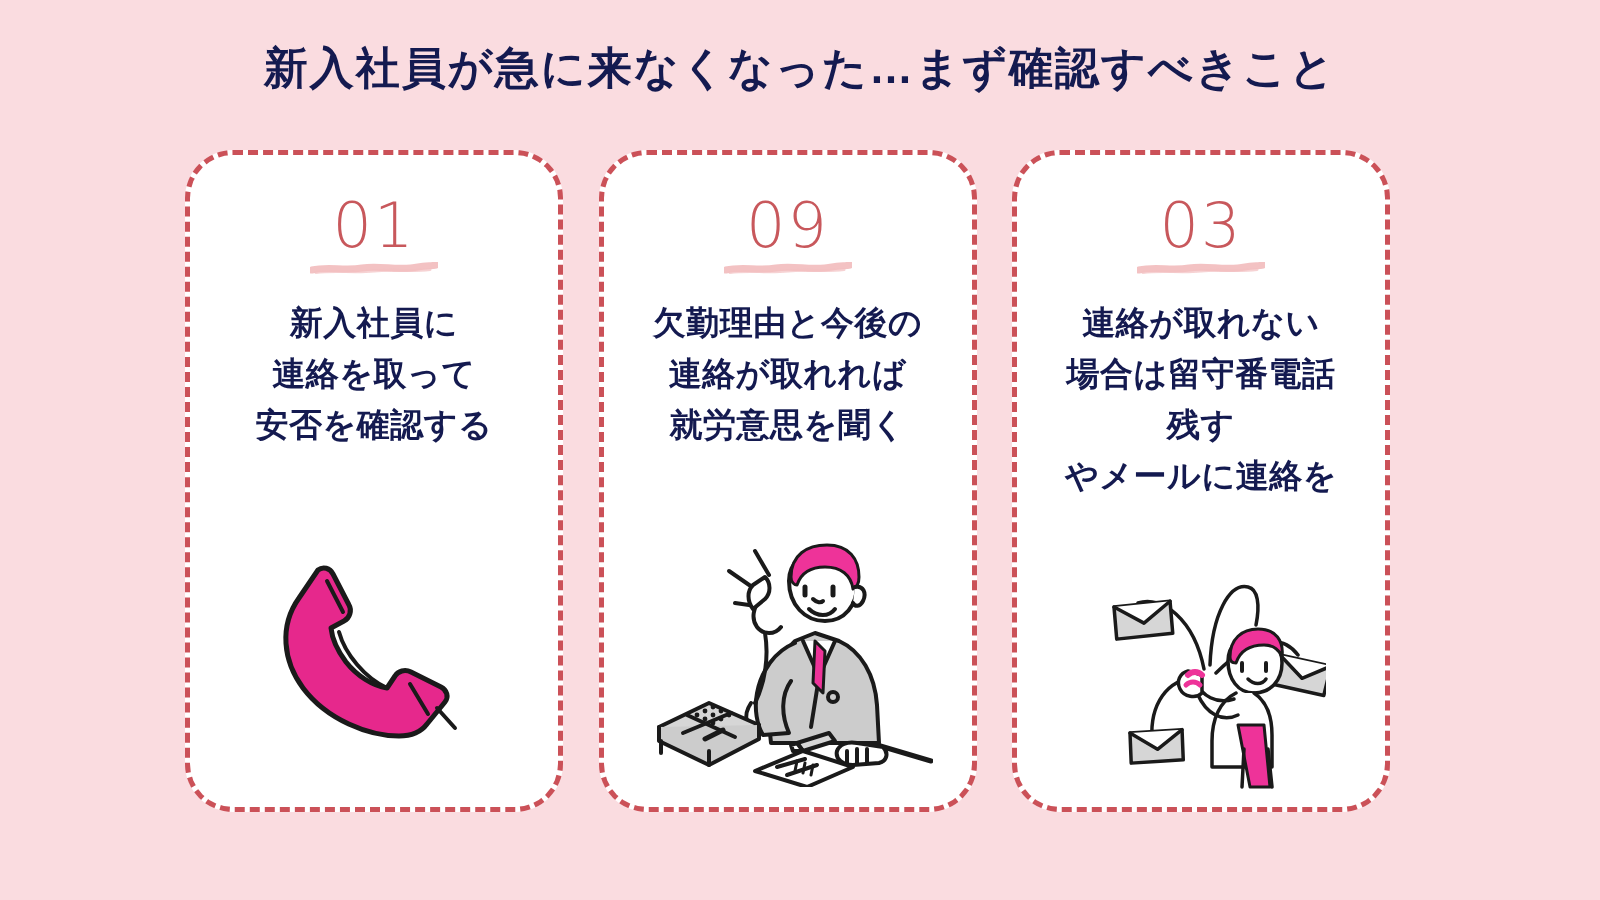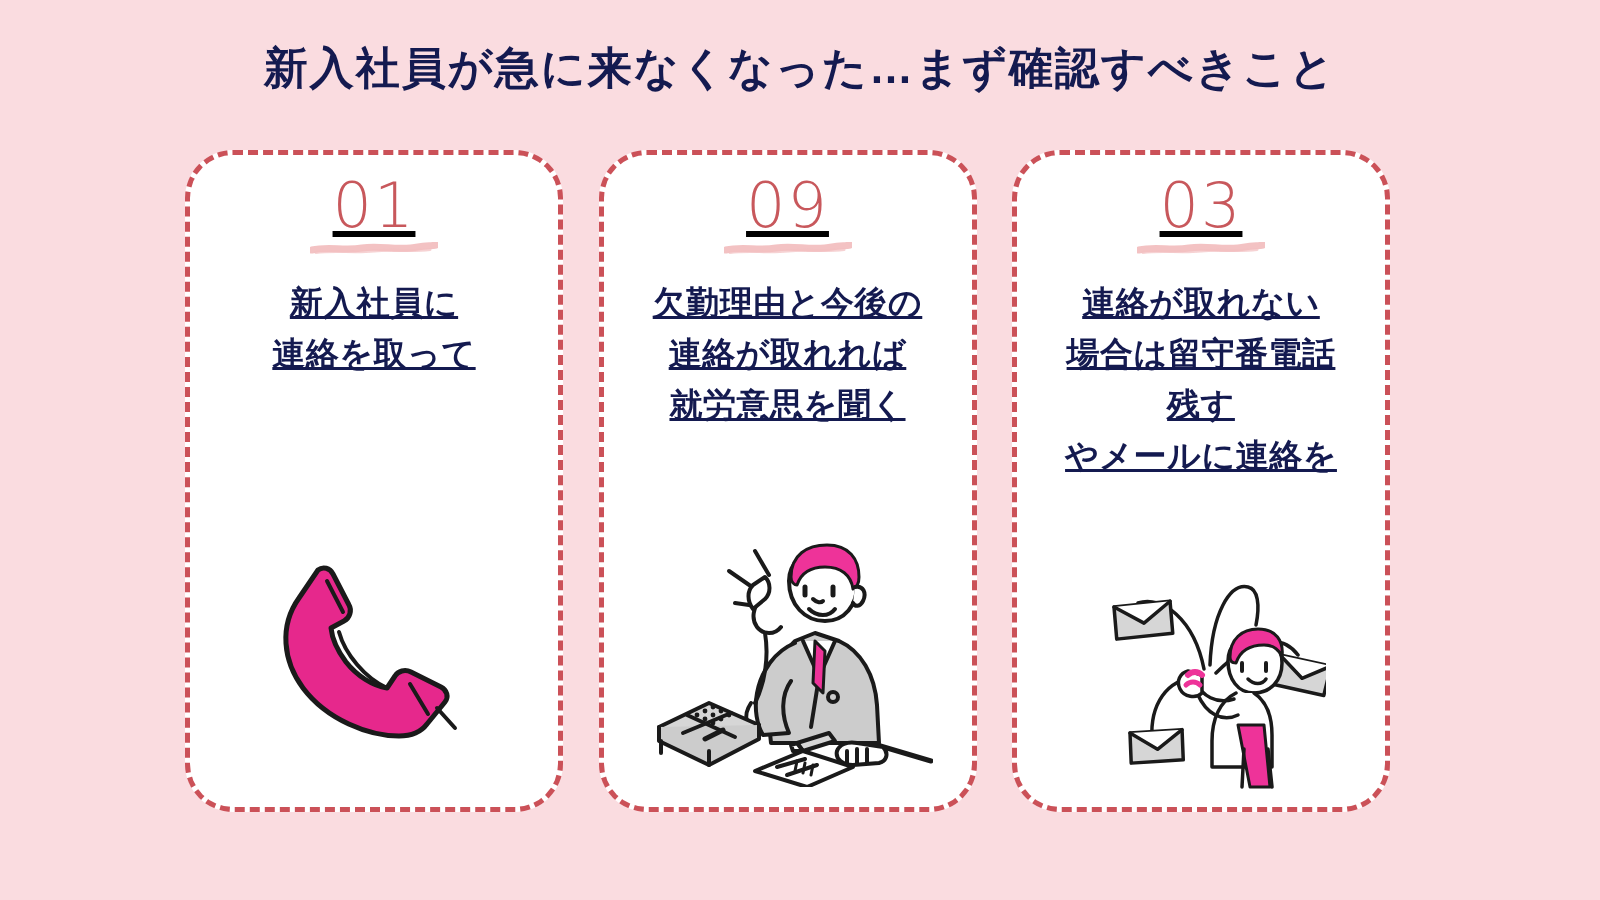--- a/index.html
+++ b/index.html
@@ -64,12 +64,11 @@
   
   .num-wrap {
     position: relative;
-    margin-top: 20px;
+    margin-top: 40px;
     height: 74px;
     display: flex;
     align-items: flex-start;
     justify-content: center;
-    text-decoration: underline;
   }
   .num {
     font-family: "DejaVu Sans", sans-serif;

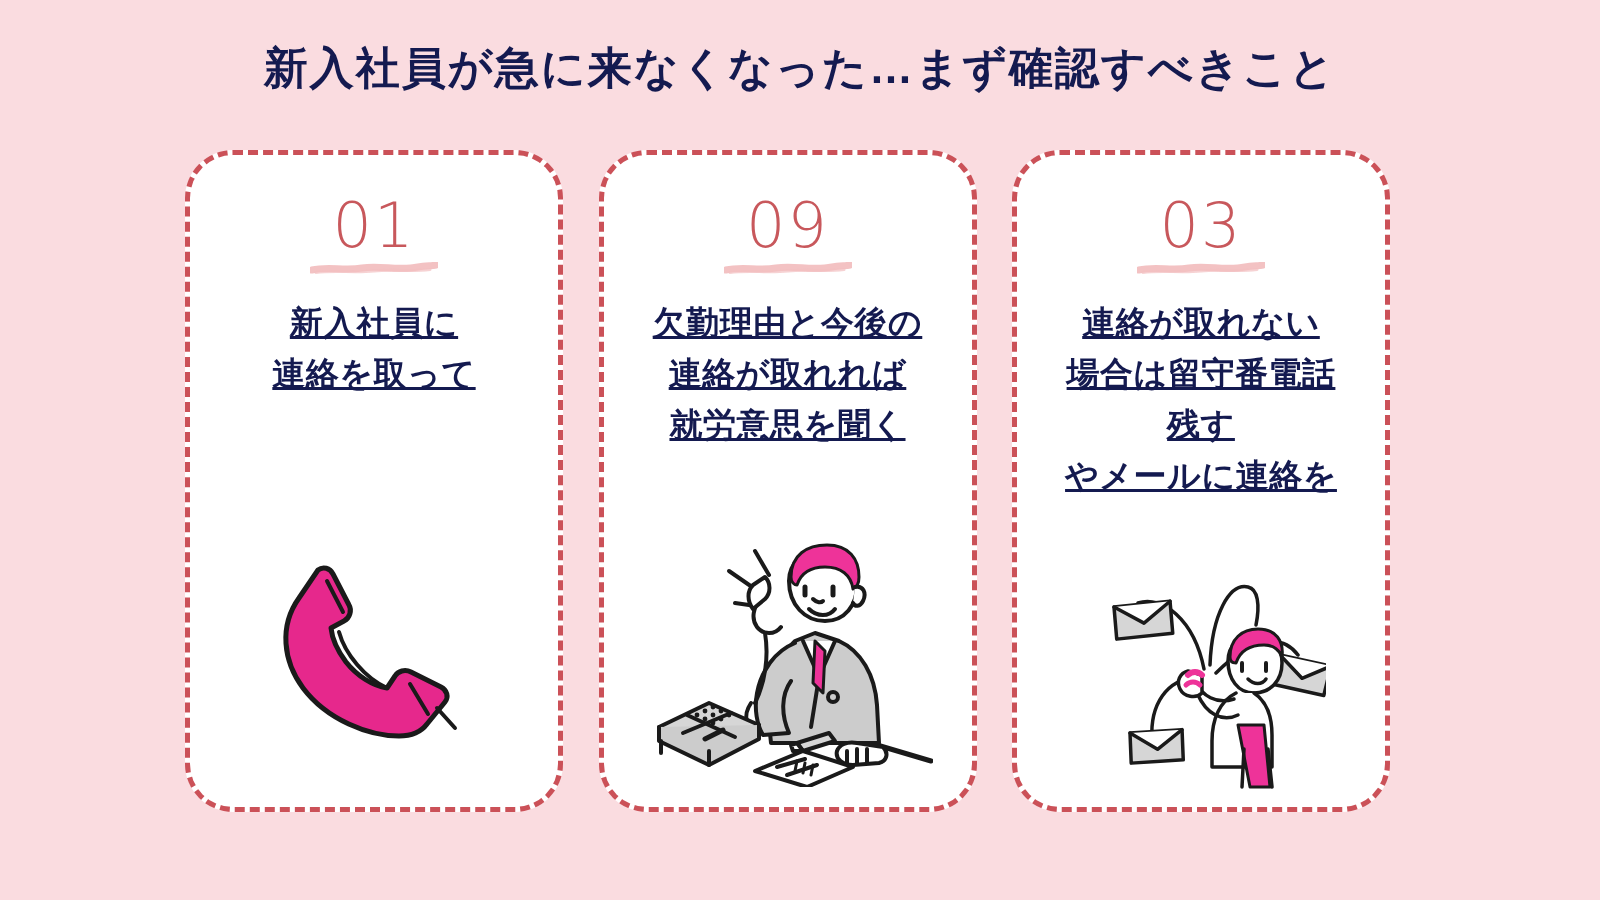--- a/index.html
+++ b/index.html
@@ -97,7 +97,6 @@
     text-align: center;
     letter-spacing: 0.5px;
     padding: 0 14px;
-    text-decoration: underline;
   }
 
   .illus {

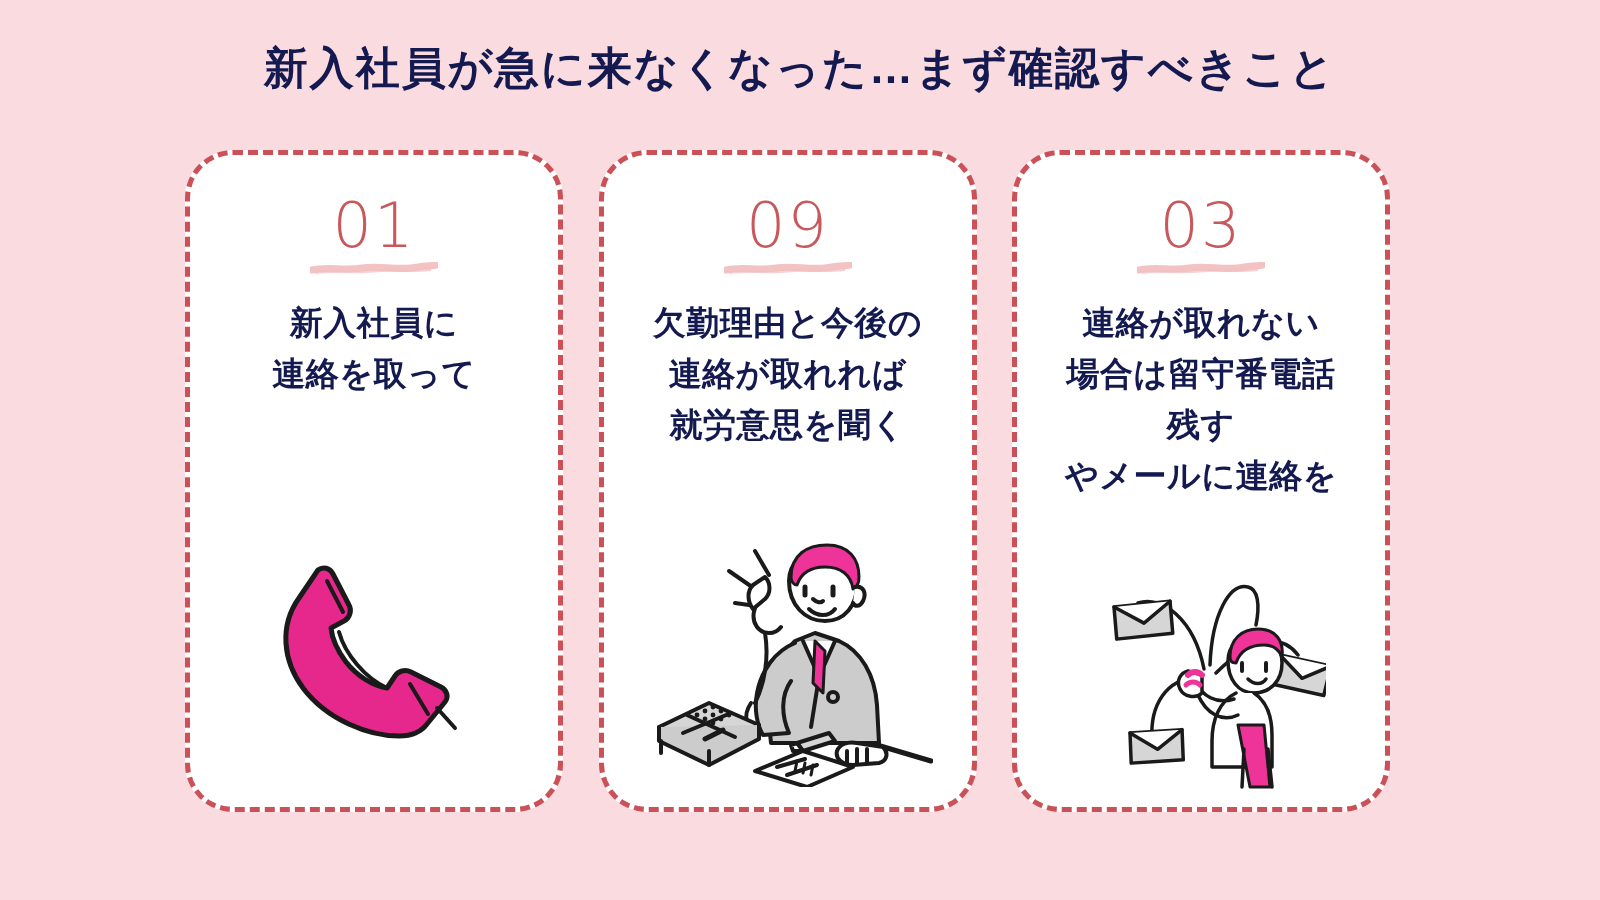--- a/index.html
+++ b/index.html
@@ -131,6 +131,7 @@
       <div class="card-text">
         <div>新入社員に</div>
         <div>連絡を取って</div>
+        <div>安否を確認する</div>
       </div>
 
       <div class="illus illus-1">

